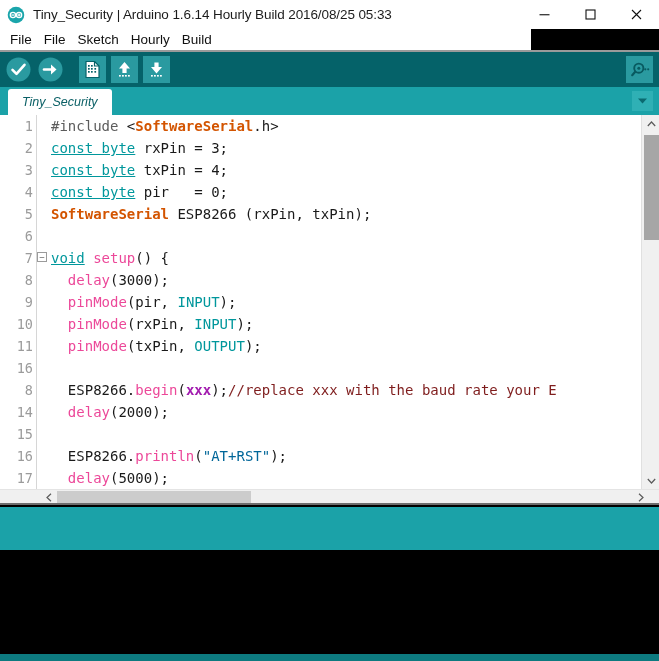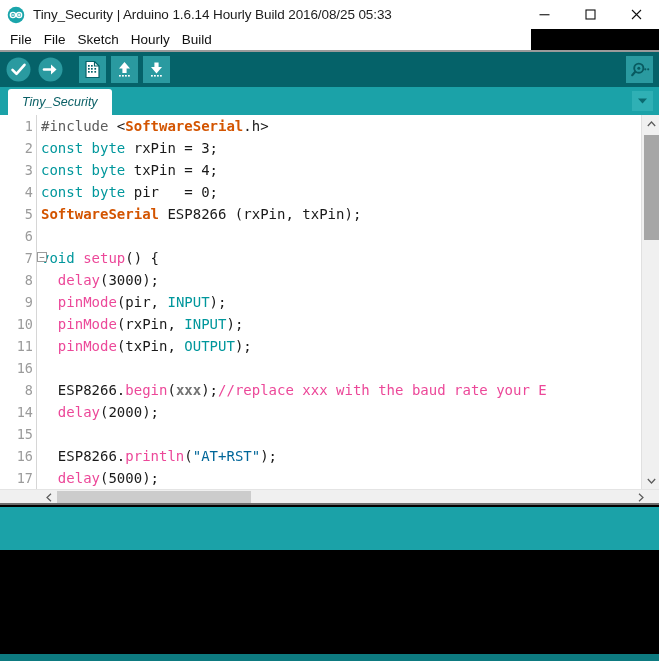--- a/index.html
+++ b/index.html
@@ -180,7 +180,7 @@
   }
   .code-lines {
     flex: 1 1 auto;
-    padding-left: 5px;
+    padding-left: 15px;
     font-family: "DejaVu Sans Mono", monospace;
     font-size: 14px;
     line-height: 22px;

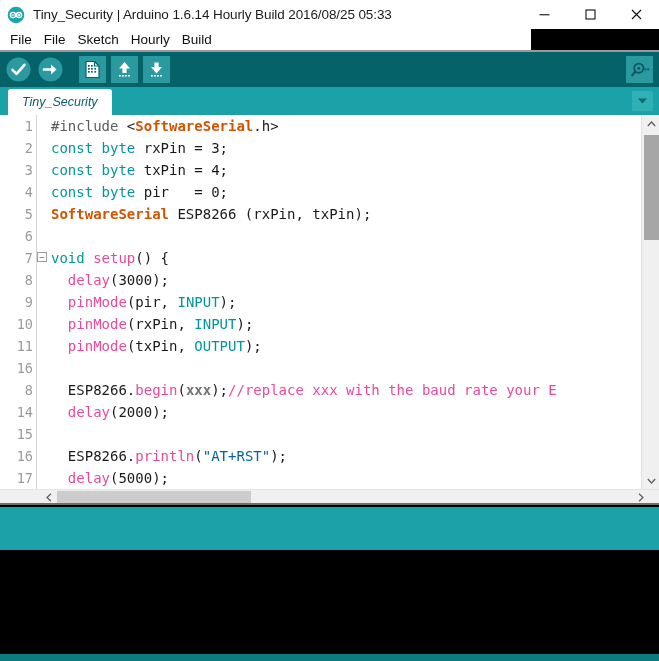--- a/index.html
+++ b/index.html
@@ -192,7 +192,7 @@
 
   
   .k-pre   { color: #5c5c5c; }          
-  .k-type  { color: #00979c; }          
+  .k-type  { color: #00979c; text-decoration: underline; }          
   .k-lib   { color: #d35400; font-weight: bold; }  
   .k-fn    { color: #ec4899; }          
   .k-const { color: #00979c; }          

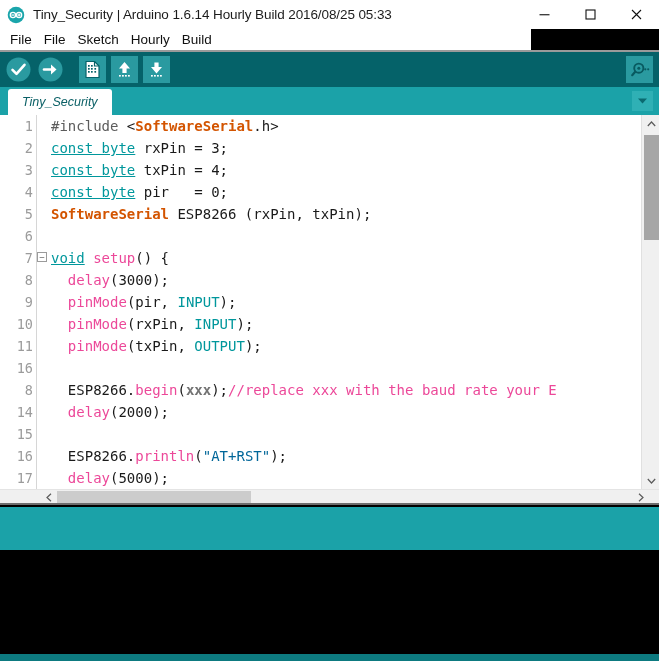--- a/index.html
+++ b/index.html
@@ -199,7 +199,7 @@
   .k-str   { color: #006699; }          
   .k-cmt   { color: #ec4899; text-align: right; }          
   .k-plain { color: #1a1a1a; }
-  .k-bold  { color: #737373; font-weight: bold; }
+  .k-bold  { color: #a21caf; font-weight: bold; }
 
   
   .vscroll {

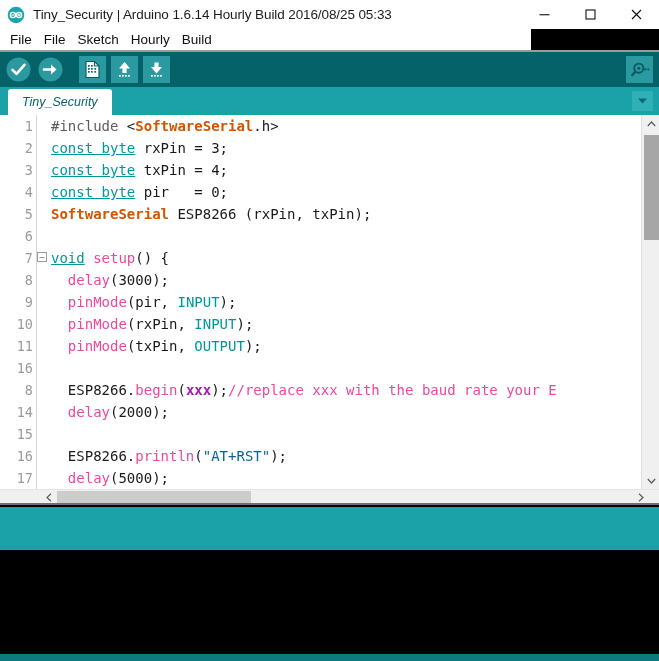--- a/index.html
+++ b/index.html
@@ -197,7 +197,7 @@
   .k-fn    { color: #ec4899; }          
   .k-const { color: #00979c; }          
   .k-str   { color: #006699; }          
-  .k-cmt   { color: #ec4899; text-align: right; }          
+  .k-cmt   { color: #7f1d1d; text-align: right; }          
   .k-plain { color: #1a1a1a; }
   .k-bold  { color: #a21caf; font-weight: bold; }
 

